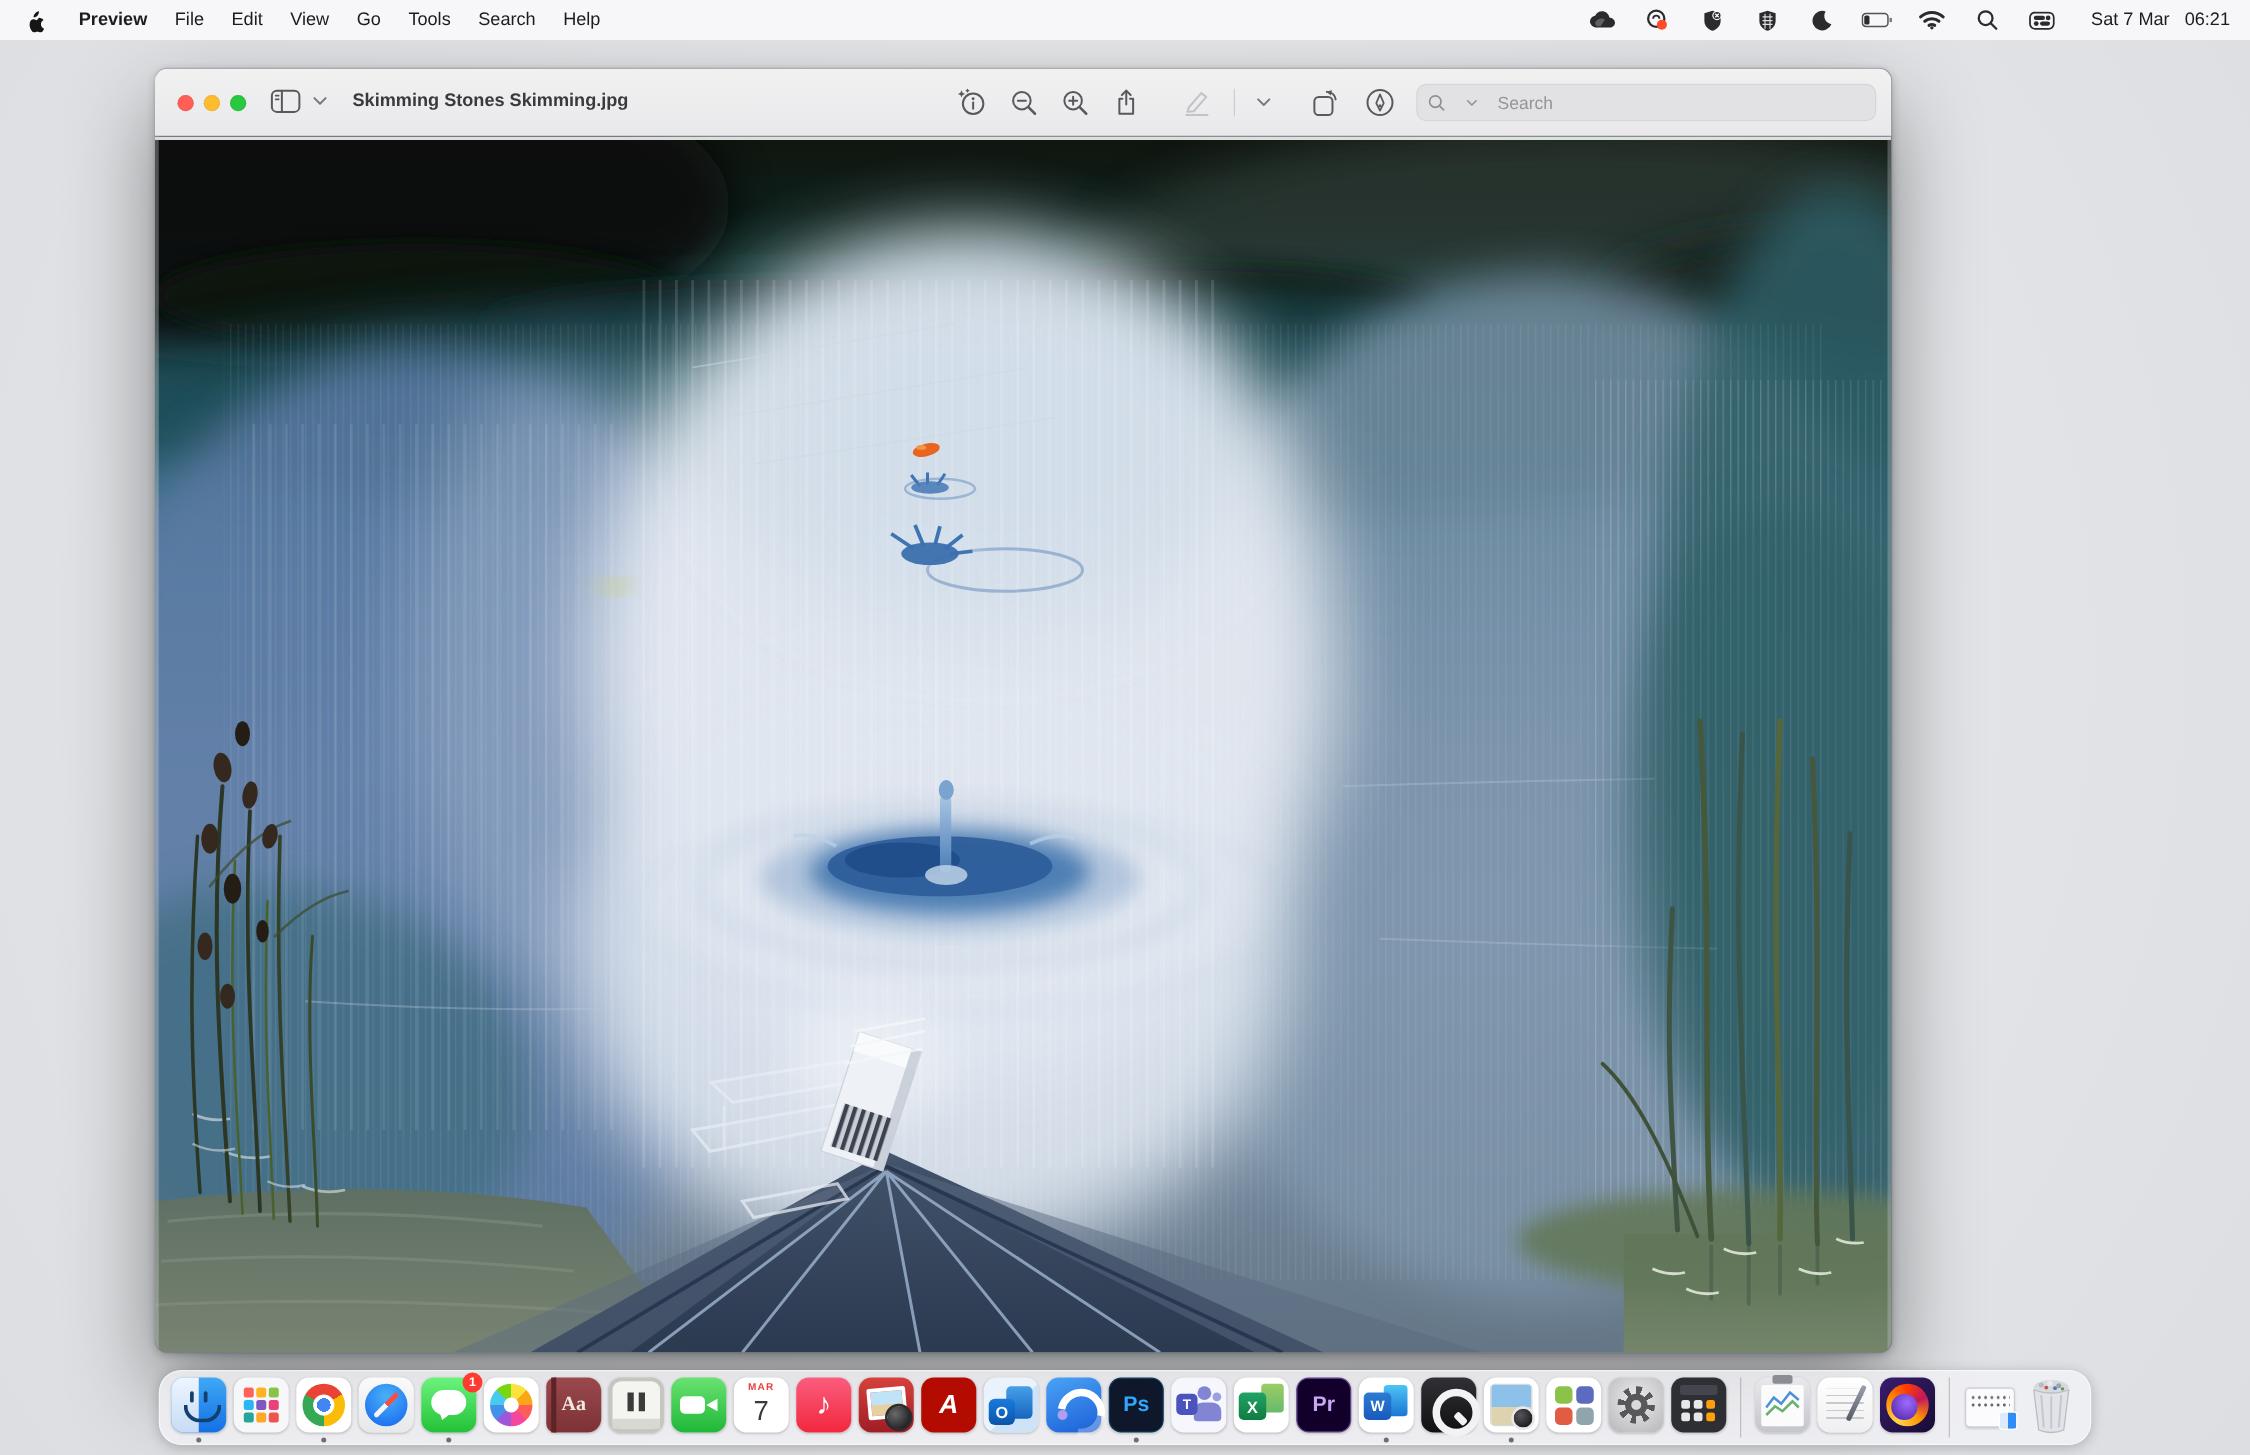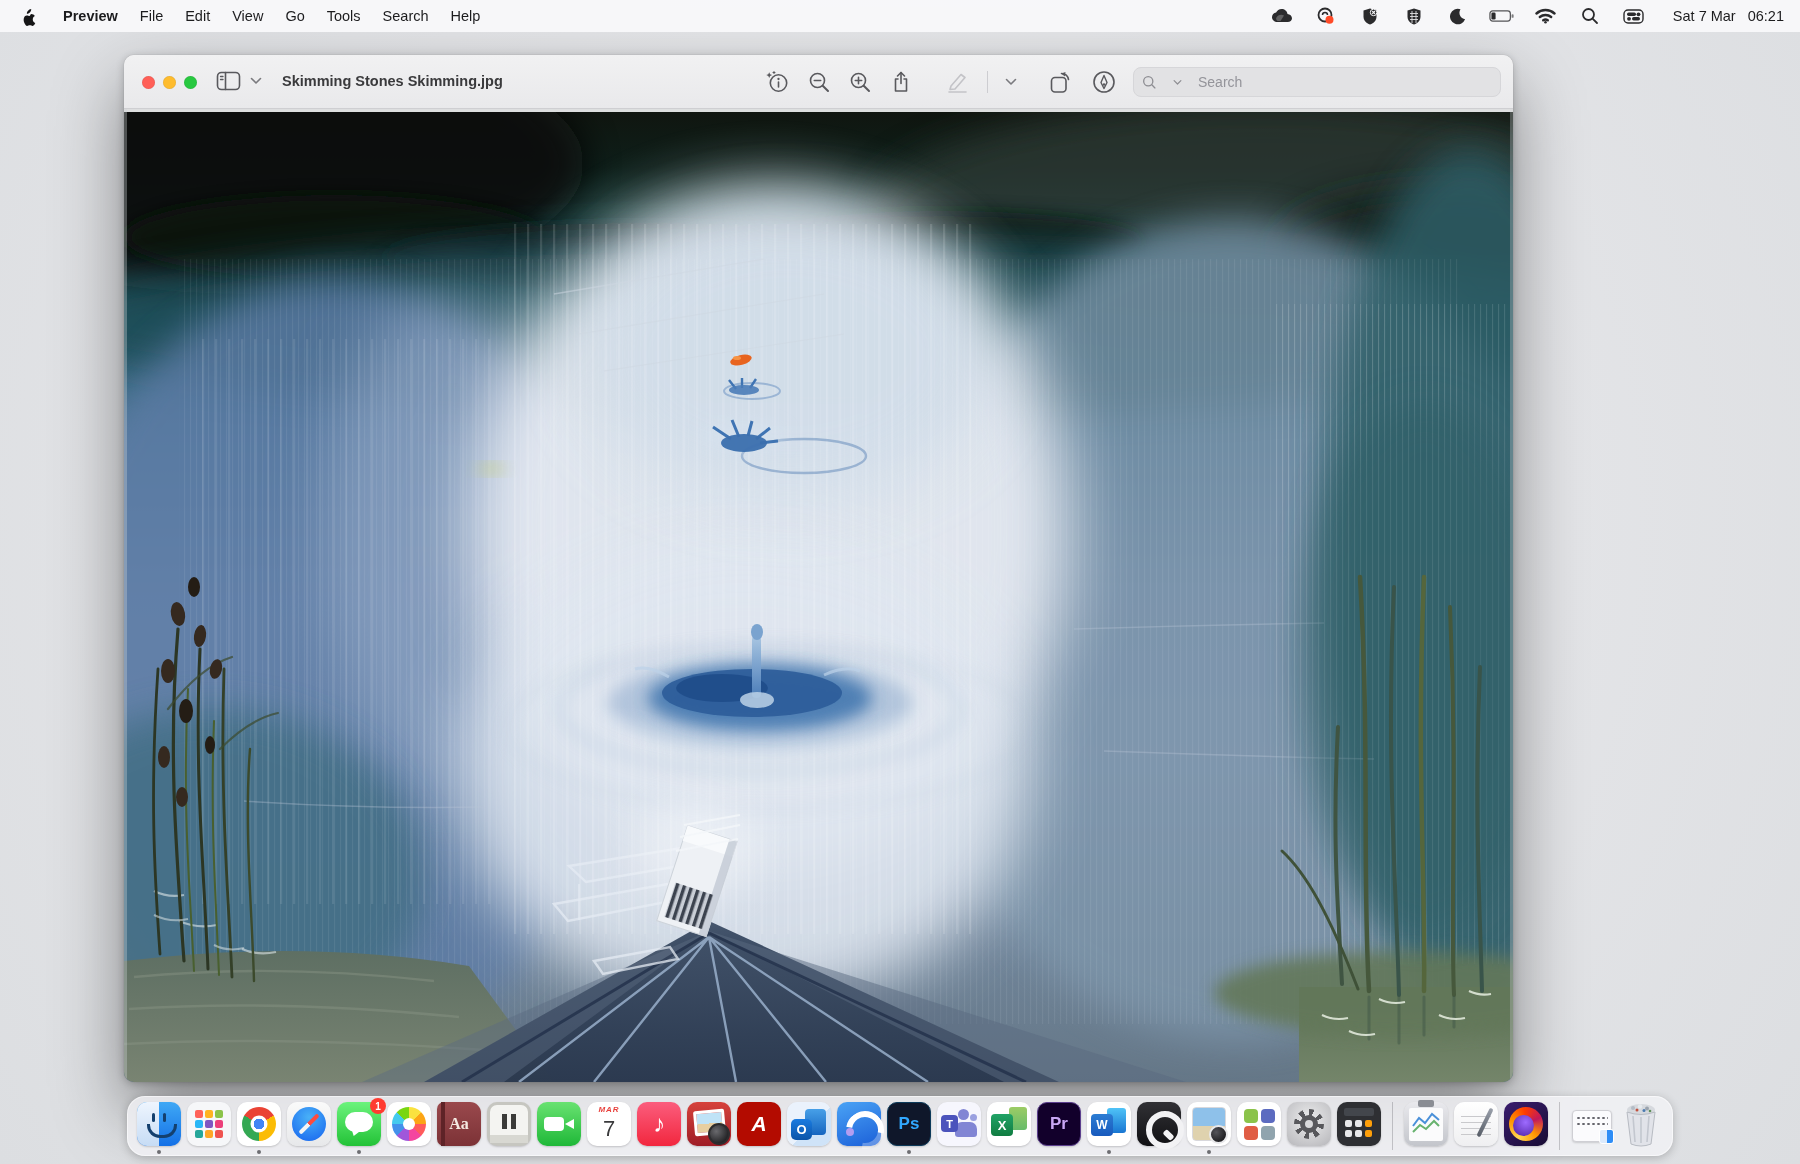--- a/index.html
+++ b/index.html
@@ -98,7 +98,7 @@
     border-top:5px solid transparent; border-bottom:5px solid transparent; border-right:9px solid #fff; }
   
   .di-calendar { background:#fff; }
-  .cal-m { position:absolute; top:3px; left:0; right:0; text-align:center; font-size:8px; font-weight:700; color:#e8413c; letter-spacing:1px;font-style:italic; }
+  .cal-m { position:absolute; top:3px; left:0; right:0; text-align:center; font-size:8px; font-weight:700; color:#e8413c; letter-spacing:1px; }
   .cal-d { position:absolute; top:10px; left:0; right:0; bottom:0; display:flex; align-items:center; justify-content:center; font-size:22px; font-weight:300; color:#3a3a3c; }
   
   .di-music { background:linear-gradient(180deg,#fb5d7d,#f2273e); }

